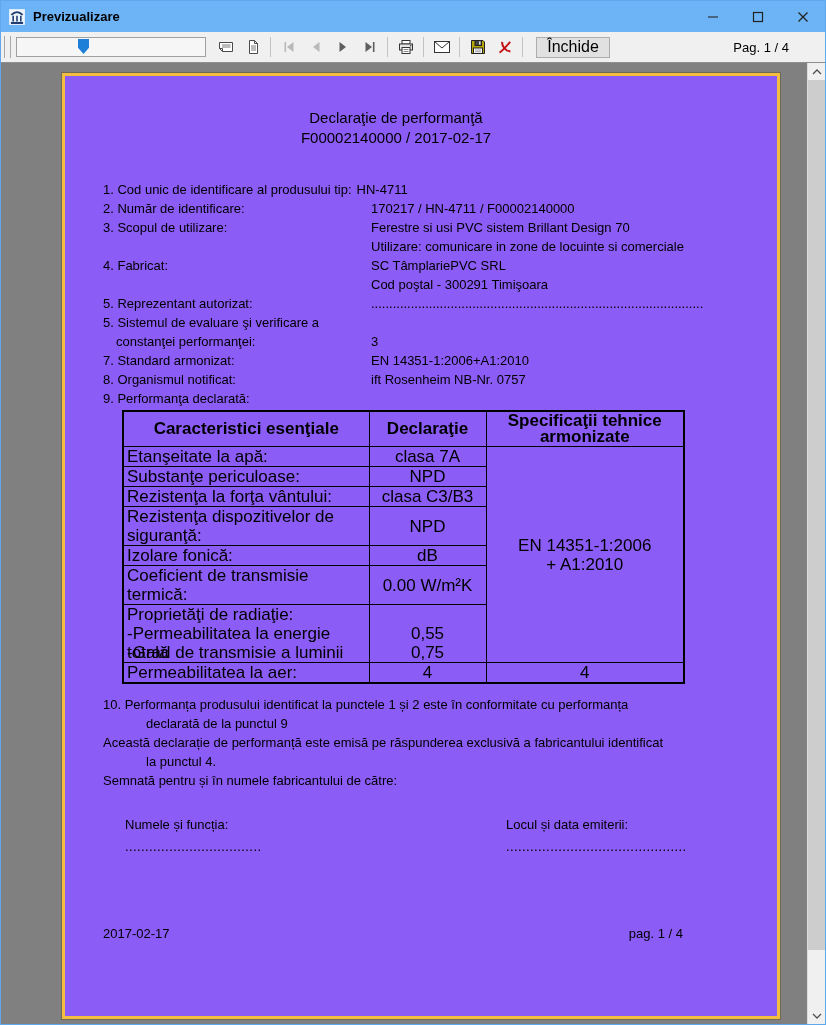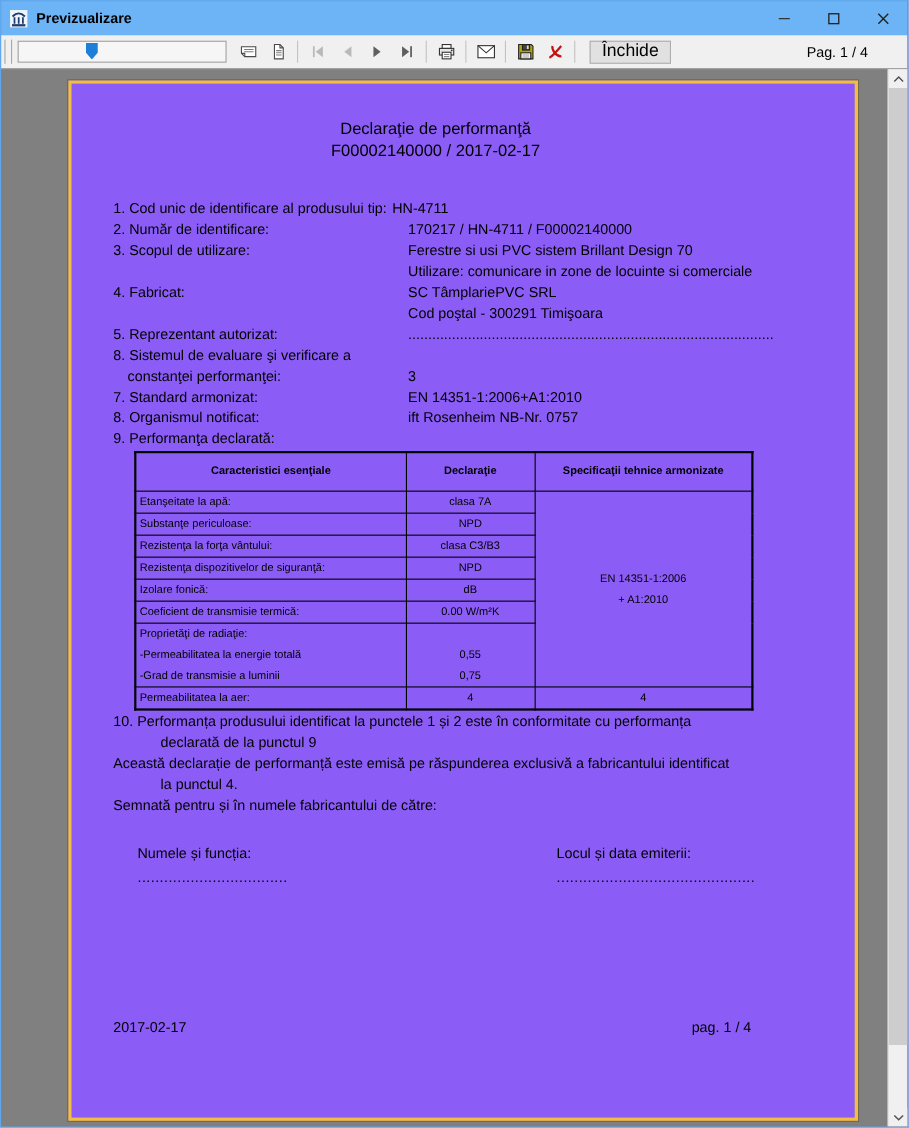--- a/index.html
+++ b/index.html
@@ -292,7 +292,7 @@
             <span class="val">.........................................................................................................</span>
           </div>
           <div class="row">
-            <span>8. Sistemul de evaluare şi verificare a</span>
+            <span>5. Sistemul de evaluare şi verificare a</span>
           </div>
           <div class="row">
             <span class="lbl ind">constanţei performanţei:</span>

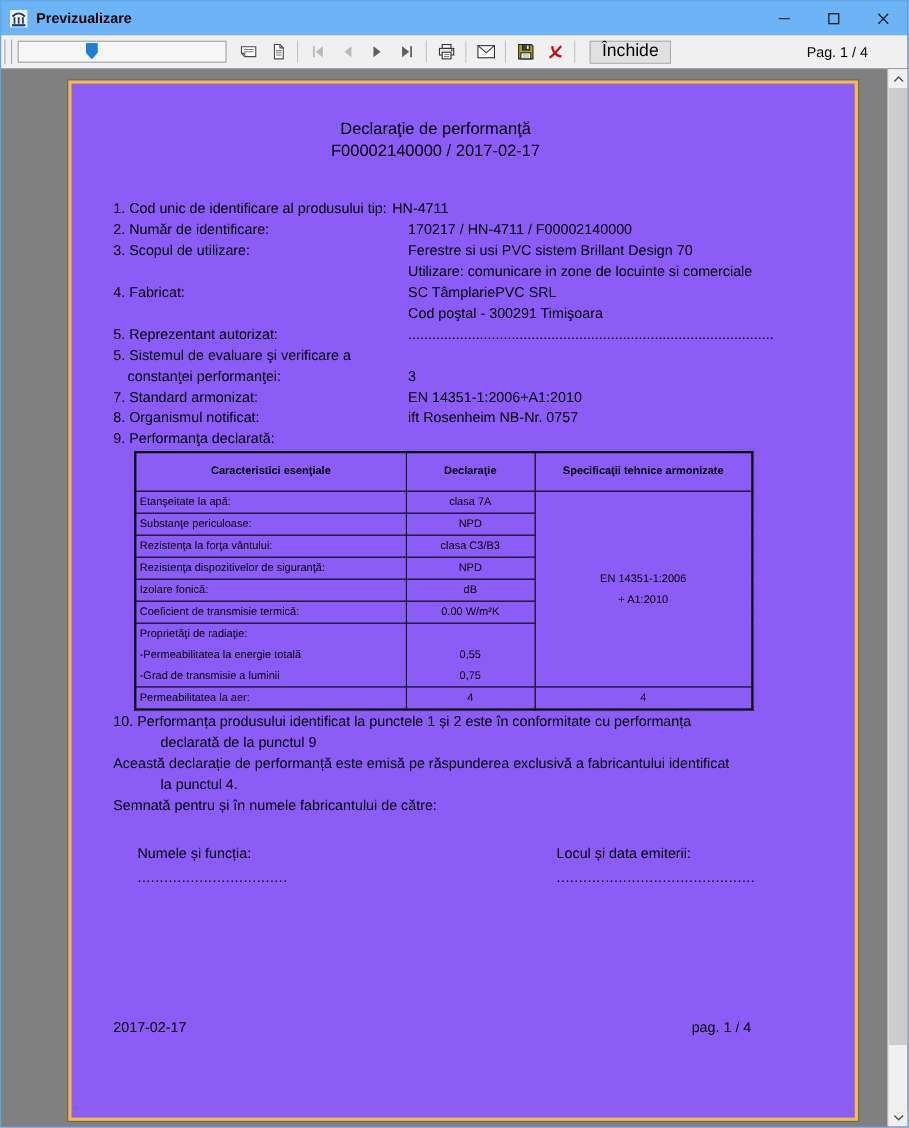--- a/index.html
+++ b/index.html
@@ -94,7 +94,7 @@
   table.perf {
     border-collapse:collapse; table-layout:fixed;
     width:561px; margin-top:2px; margin-left:19px;
-    font-size:10px; color:#000;
+    font-size:17px; color:#000;
   }
   table.perf th, table.perf td { border:1px solid #000; padding:0 3px; line-height:19px; }
   table.perf { border:2px solid #000; }

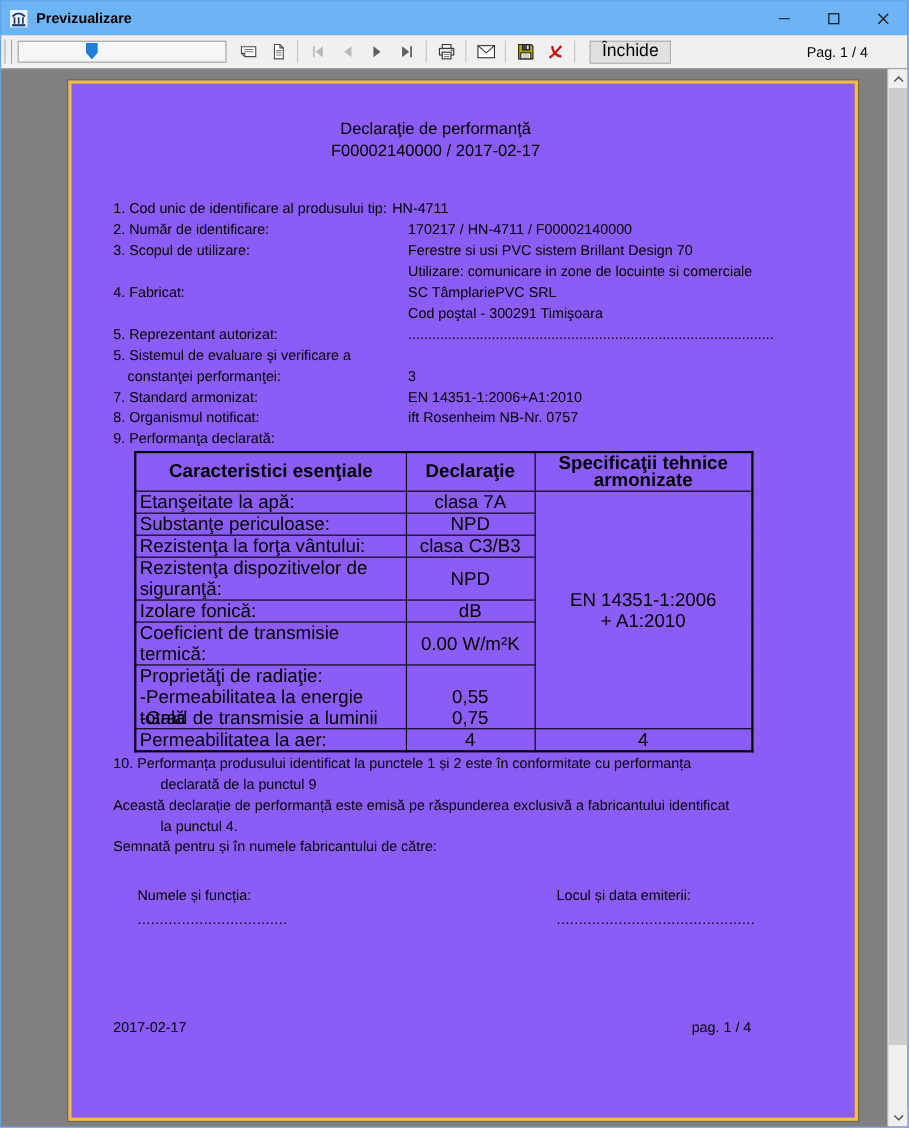--- a/index.html
+++ b/index.html
@@ -103,7 +103,7 @@
   td.c { text-align:center;margin-top:44px; }
   td.grp-cell div { height:19px; }
   td.spec-cell { vertical-align:middle; text-align:center; }
-  .after-table { width:600px; }
+  .after-table { margin-top:11px; width:600px; }
   .hang { padding-left:43px; }
   .sig { position:relative; margin-top:25px; height:48px; }
   .sig-left  { position:absolute; left:22px; top:0; }

